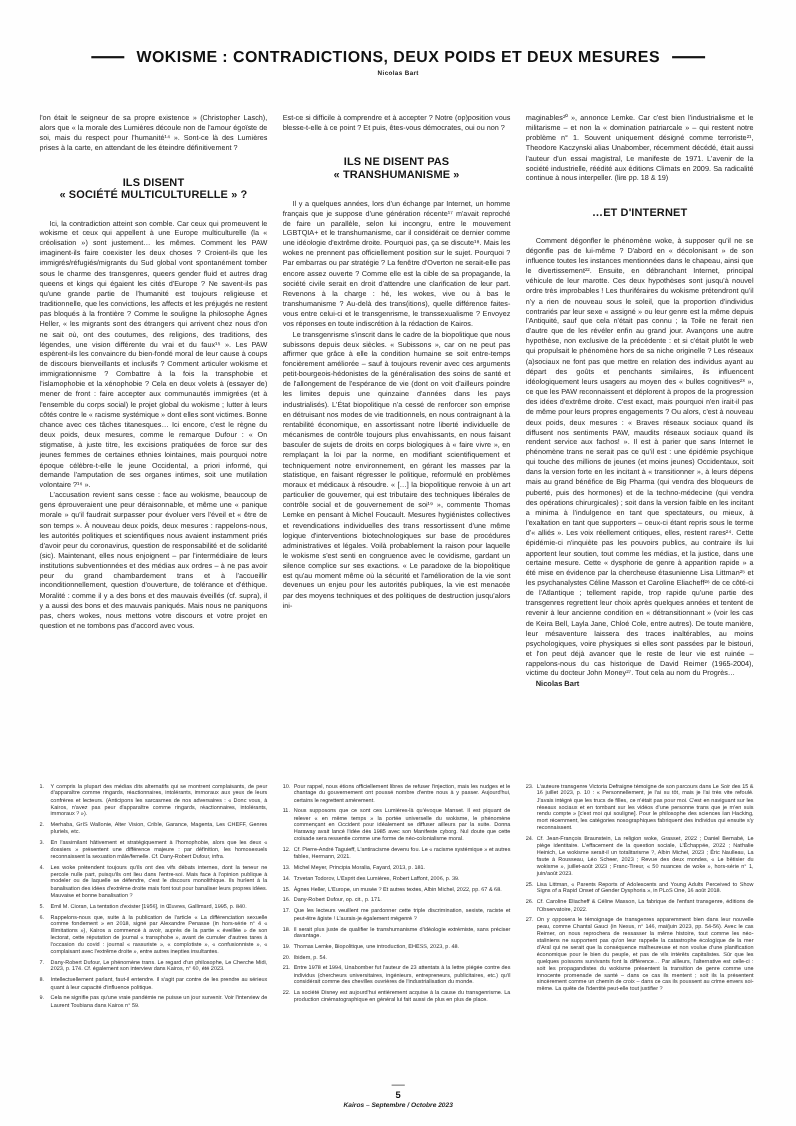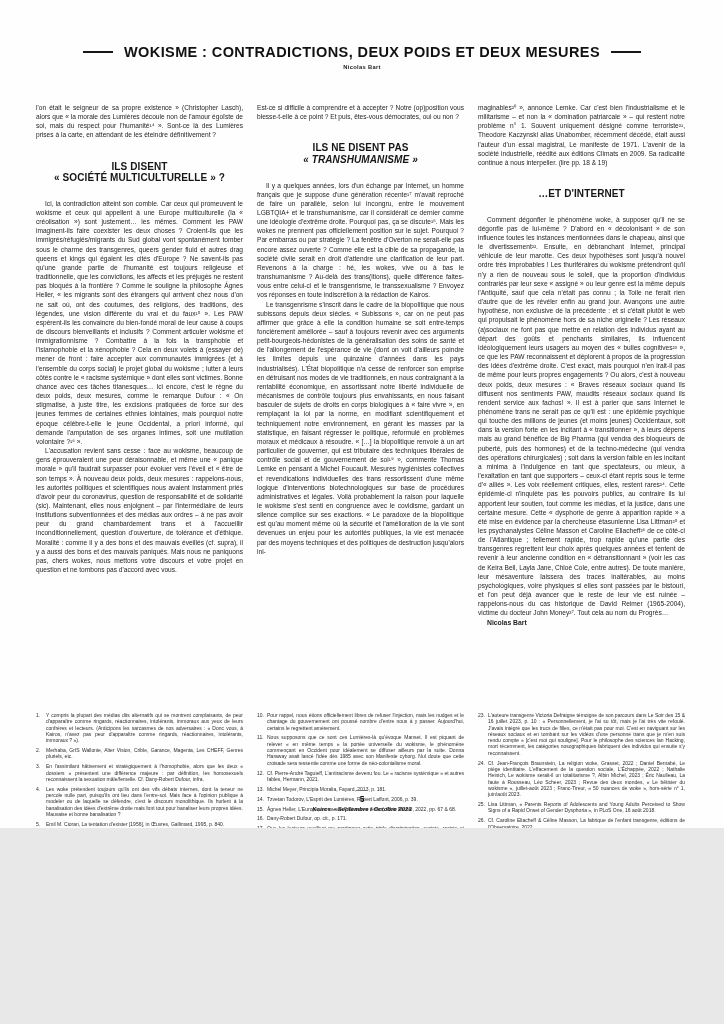--- a/index.html
+++ b/index.html
@@ -4,7 +4,7 @@
 <style>
   html,body{margin:0;padding:0;background:#e8e8e8;}
   .page{
-    position:relative;width:724px;height:828px;margin:0 auto;
+    position:relative;width:724px;height:1024px;margin:0 auto;
     background:#fefefe;color:#1f1f1f;
     font-family:"Liberation Sans",sans-serif;
     overflow:hidden;

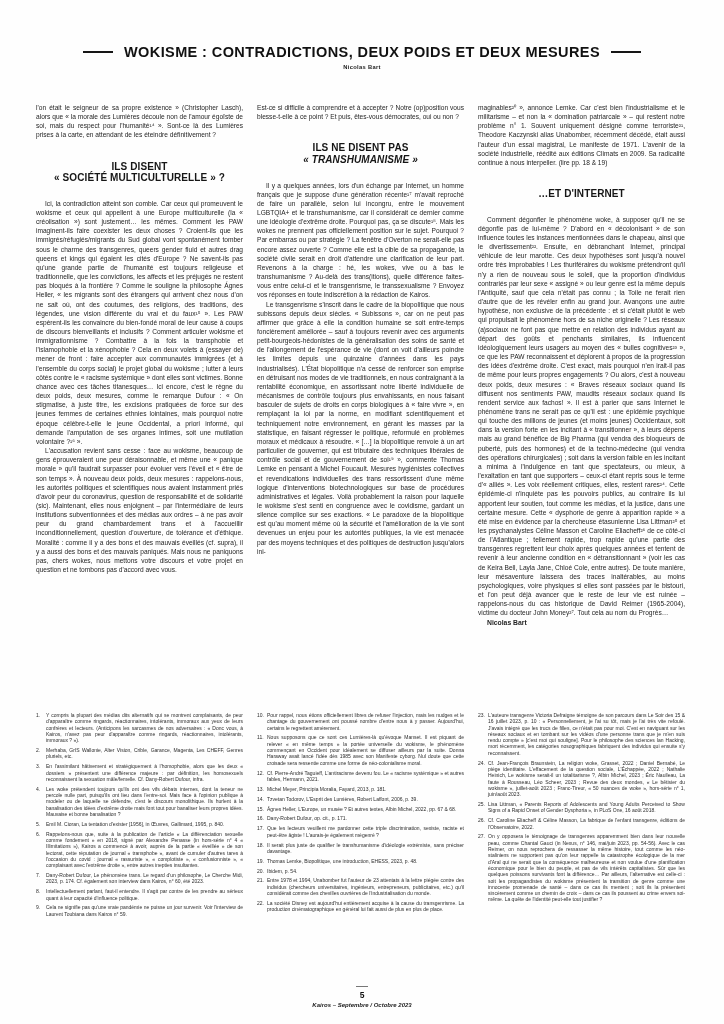--- a/index.html
+++ b/index.html
@@ -36,7 +36,7 @@
     letter-spacing:.1px;color:#161616;text-transform:uppercase;
   }
   h2 span{display:block;}
-  h2 .it{font-style:italic;}
+  h2 .it{}
   .signature{margin-top:15px;font-weight:bold;font-size:6.8px;text-indent:0;}
   
   .footnotes{

